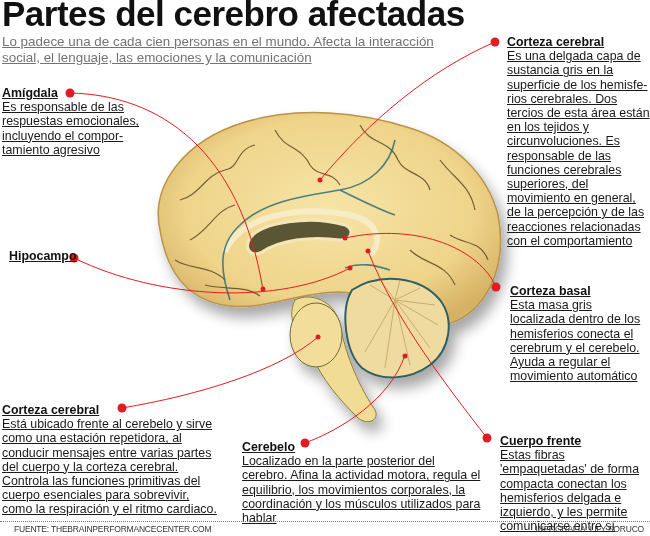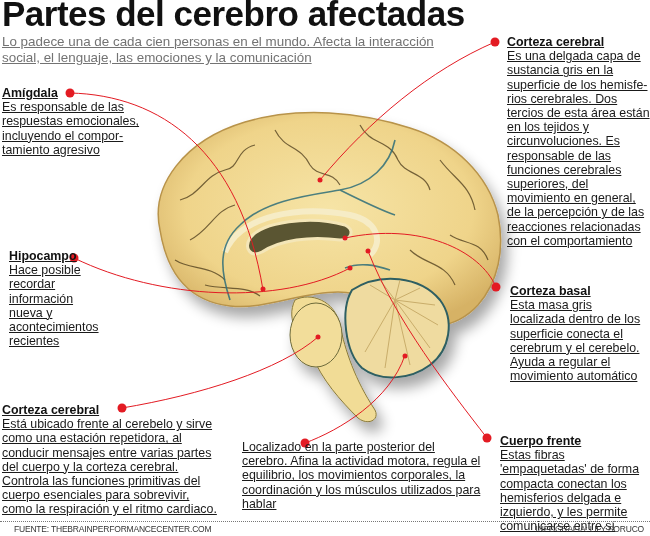--- a/index.html
+++ b/index.html
@@ -124,7 +124,6 @@
 
 <div class="callout" style="left:9px; top:249px; width:95px;">
   <span class="h">Hipocampo</span>
-  <span class="b">Hace posible recordar información nueva y acontecimientos recientes</span>
 </div>
 
 <div class="callout" style="left:510px; top:284px; width:140px;">

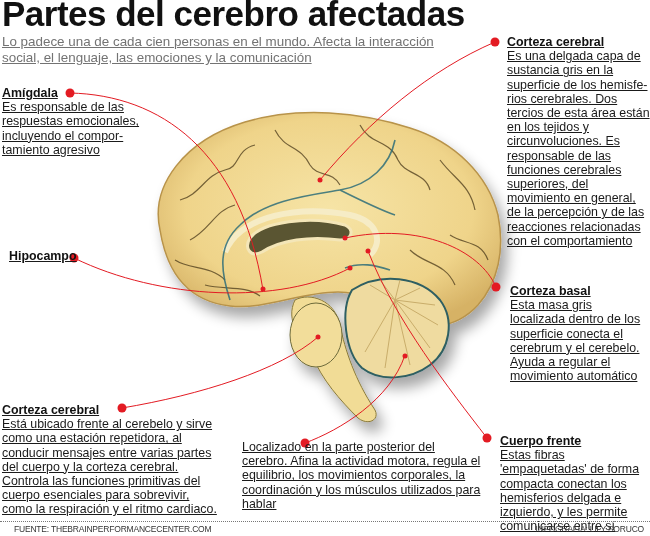--- a/index.html
+++ b/index.html
@@ -128,7 +128,7 @@
 
 <div class="callout" style="left:510px; top:284px; width:140px;">
   <span class="h">Corteza basal</span>
-  <span class="b">Esta masa gris localizada dentro de los superficie conecta el cerebrum y el cerebelo. Ayuda a regular el movimiento automático</span>
+  <span class="b">Esta masa gris localizada dentro de los hemisferios conecta el cerebrum y el cerebelo. Ayuda a regular el movimiento automático</span>
 </div>
 
 <div class="callout" style="left:2px; top:403px; width:215px;">

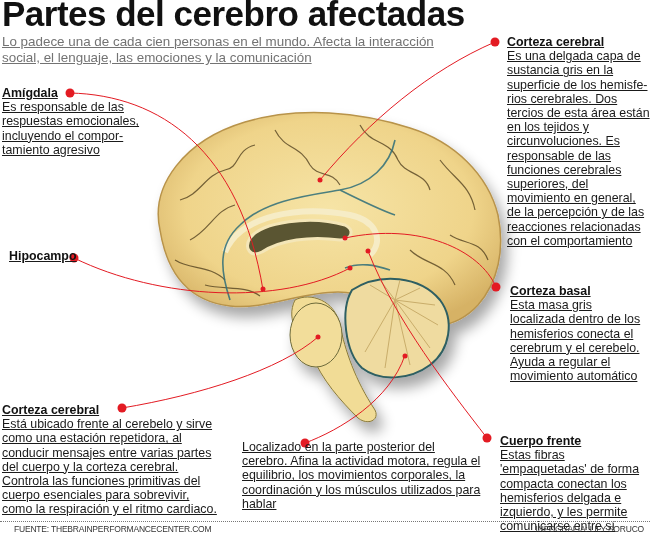--- a/index.html
+++ b/index.html
@@ -137,6 +137,7 @@
 </div>
 
 <div class="callout" style="left:242px; top:440px; width:240px;">
+  <span class="h">Cerebelo</span>
   <span class="b">Localizado en la parte posterior del cerebro. Afina la actividad motora, regula el equilibrio, los movimientos  corporales, la coordinación y los músculos utilizados para hablar</span>
 </div>
 

